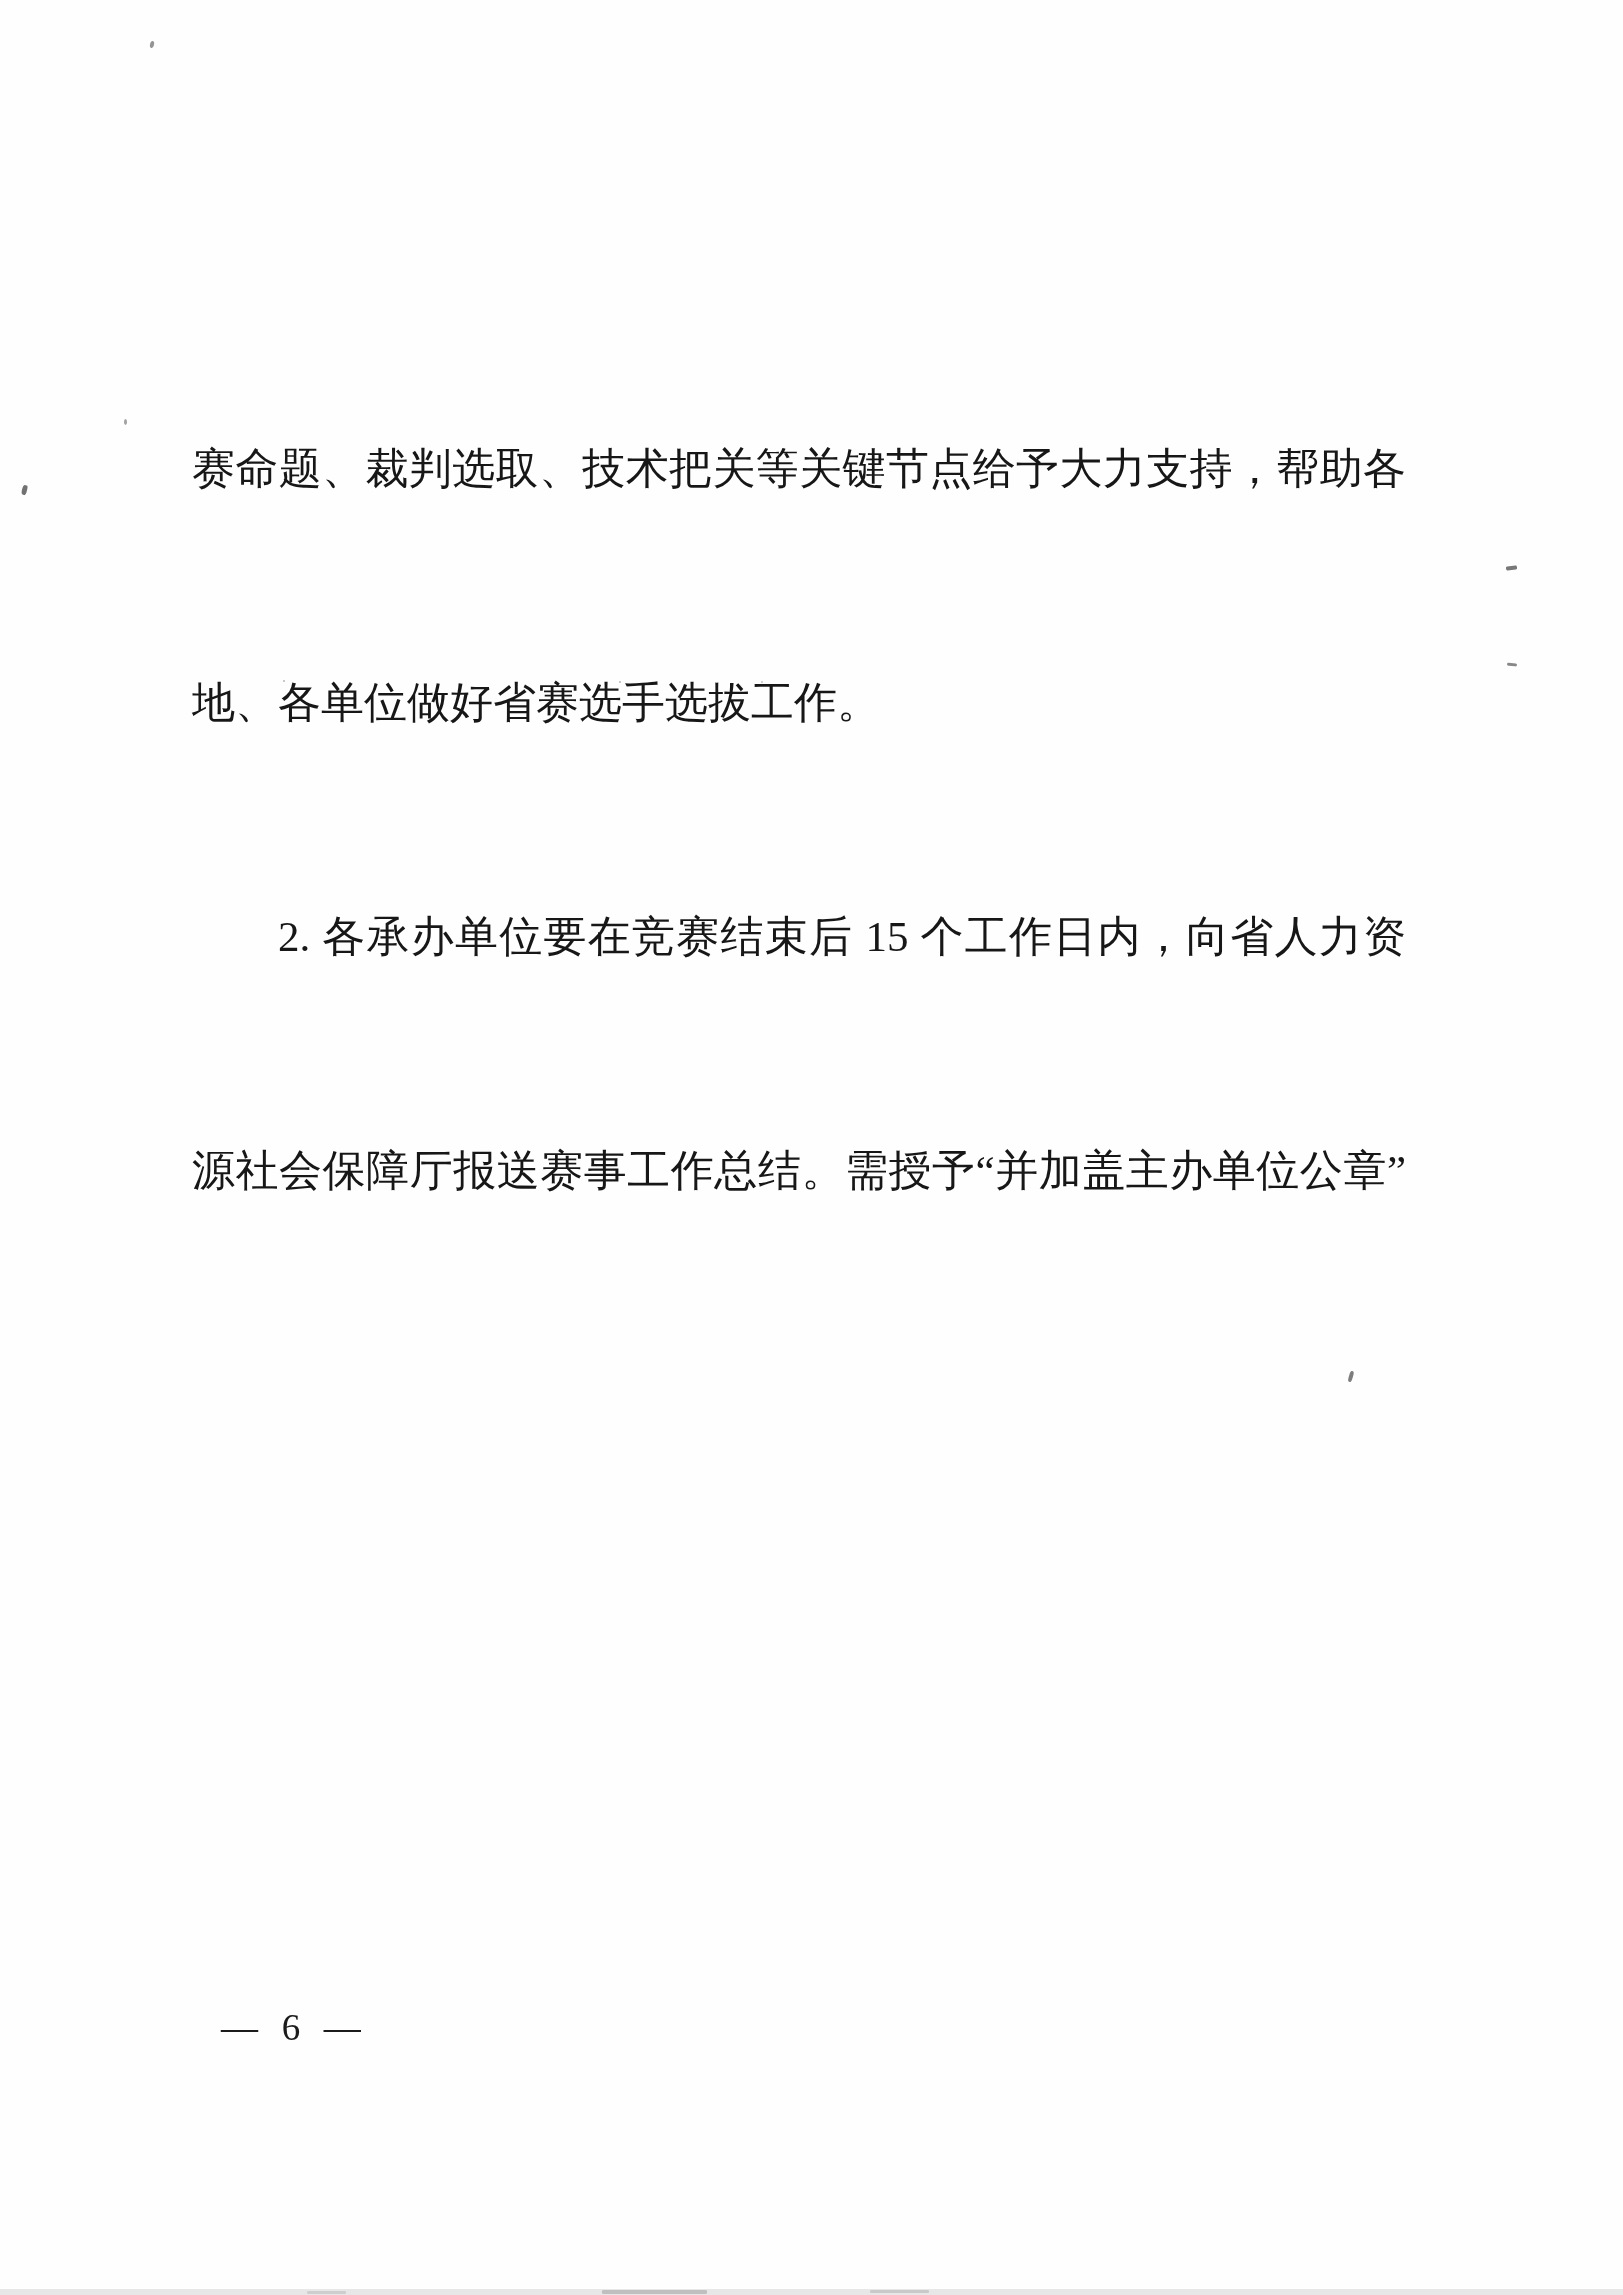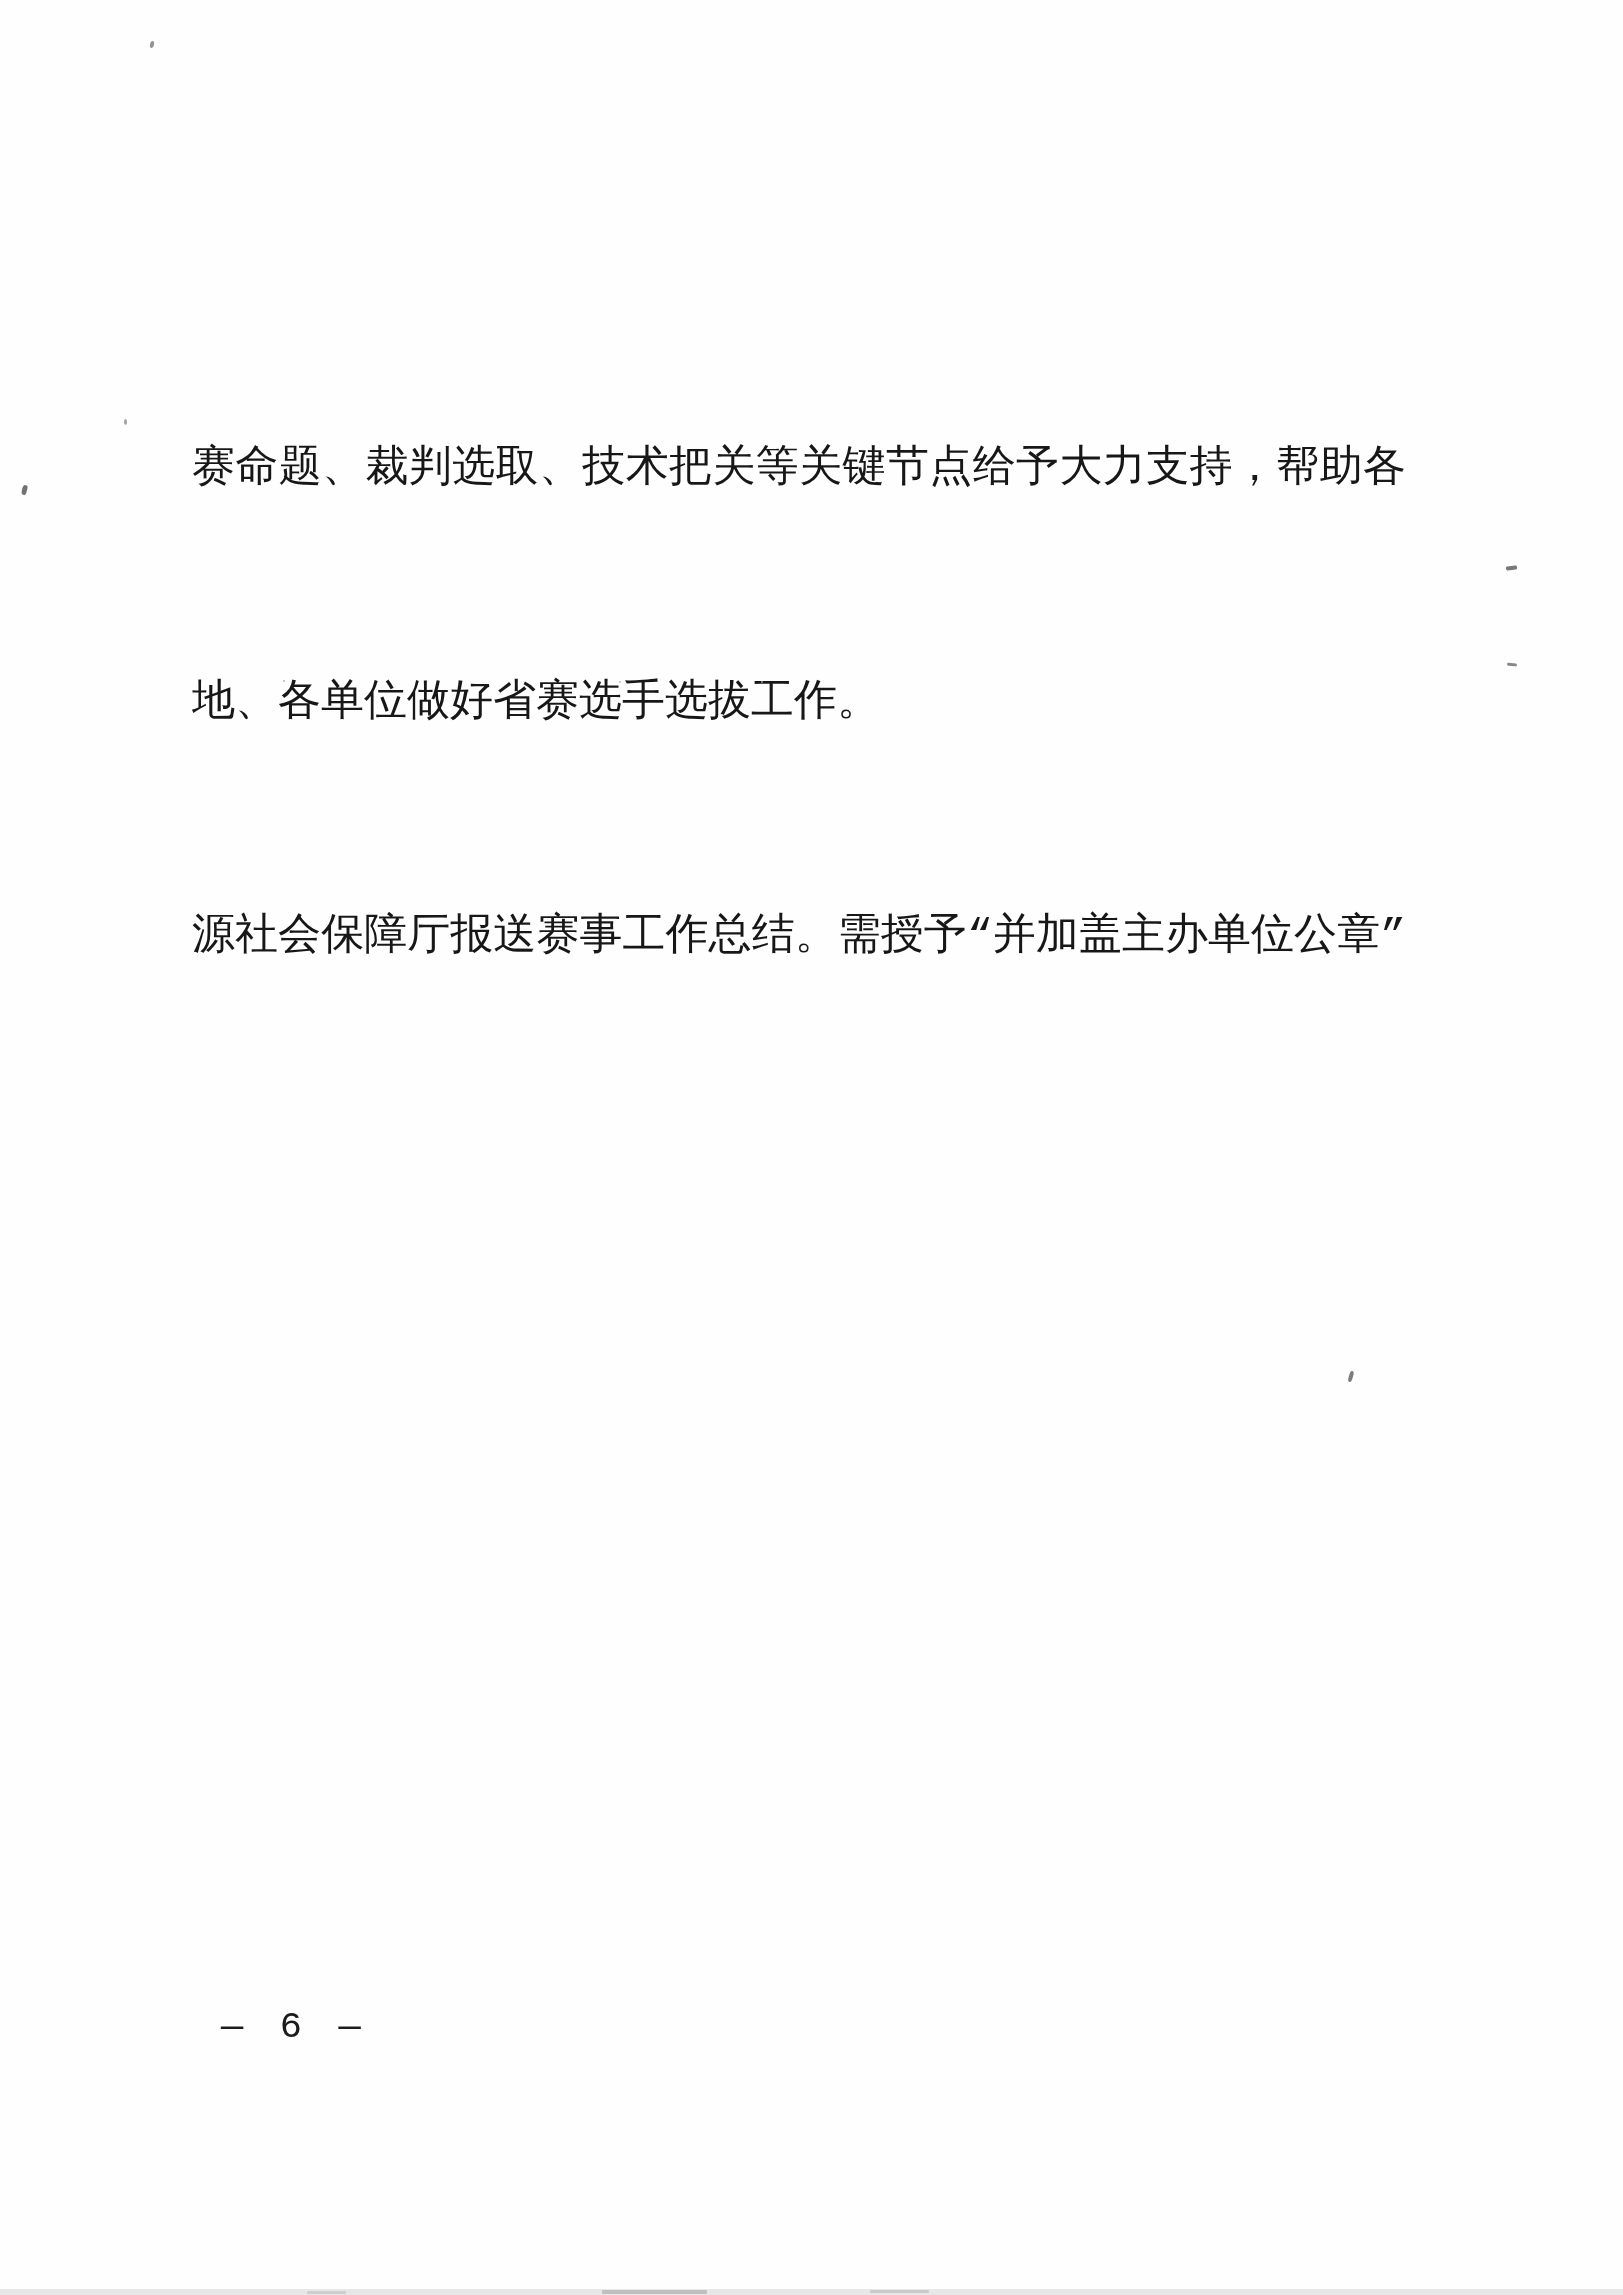--- a/index.html
+++ b/index.html
@@ -13,7 +13,7 @@
     height: 2295px;
     background: #fefefe;
     overflow: hidden;
-    font-family: Liberation Mono, monospace;
+    font-family: Liberation Serif, serif;
     color: #171717;
   }
   .textblock {

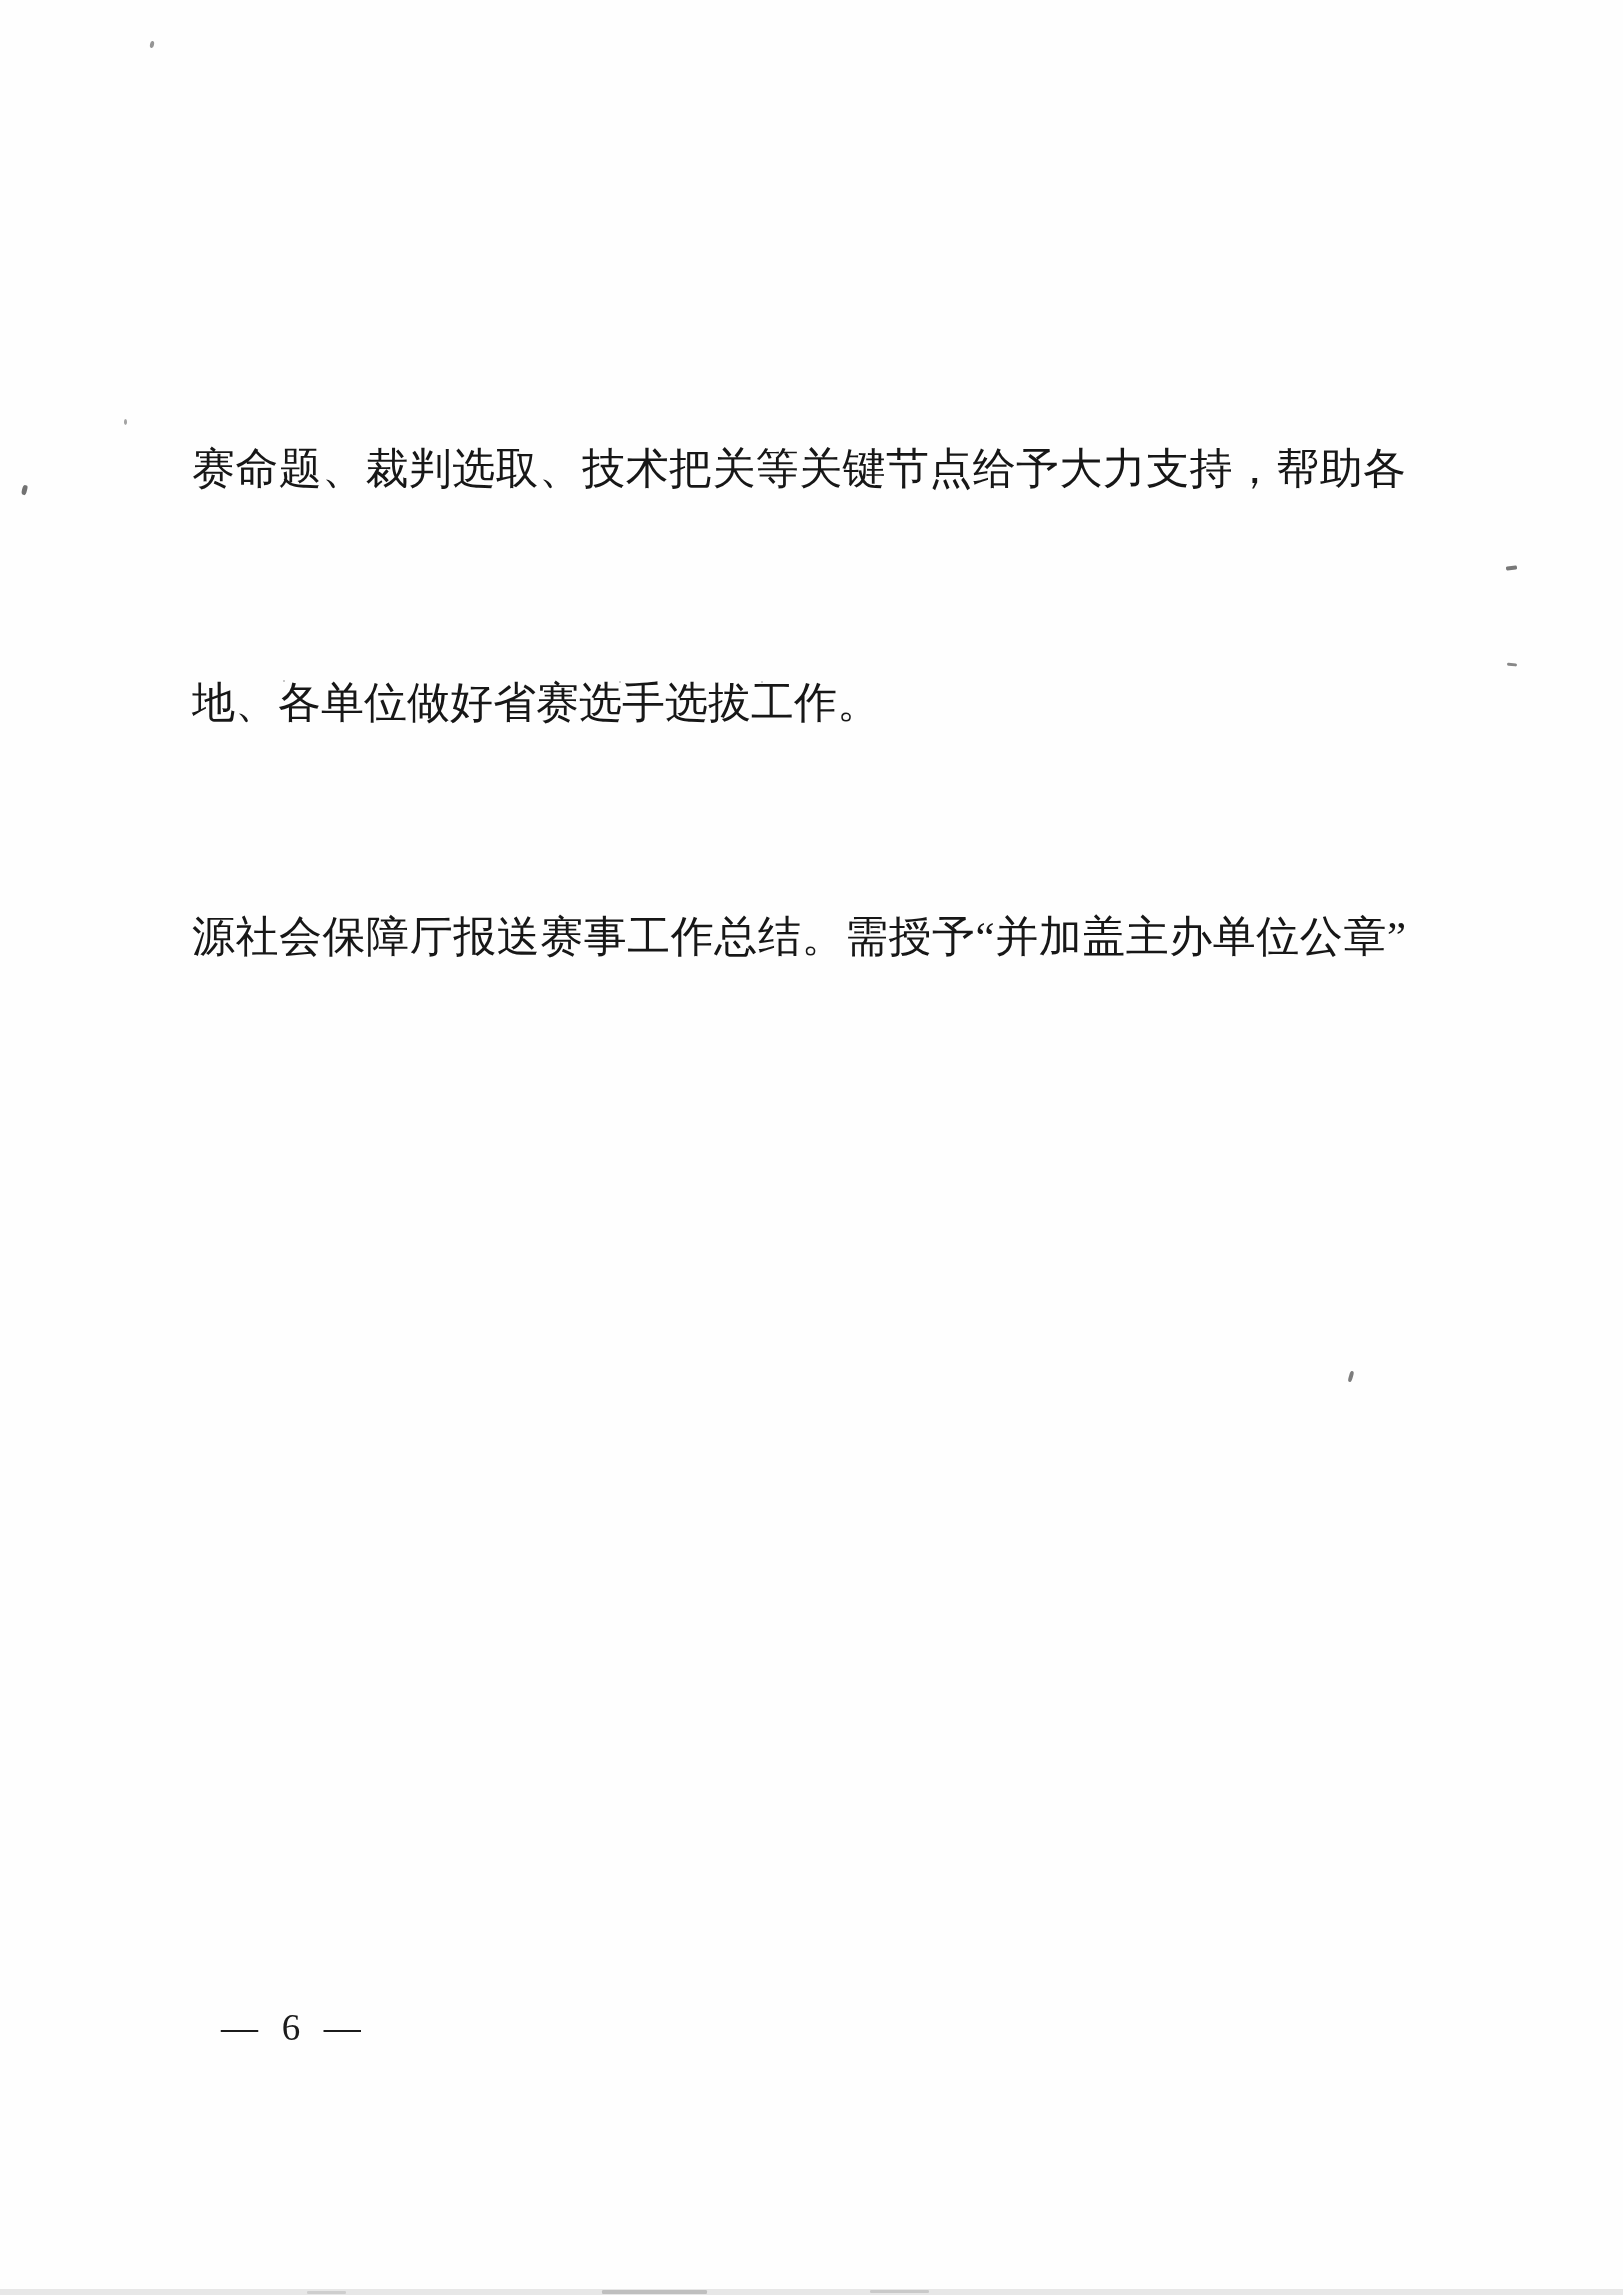--- a/index.html
+++ b/index.html
@@ -70,6 +70,7 @@
   <div class="textblock">
     <div class="line fill">赛命题、裁判选取、技术把关等关键节点给予大力支持，帮助各</div>
     <div class="line">地、各单位做好省赛选手选拔工作。</div>
+    <div class="line fill ind2">2. 各承办单位要在竞赛结束后 15 个工作日内，向省人力资</div>
     <div class="line fill">源社会保障厅报送赛事工作总结。需授予“并加盖主办单位公章”</div>
     
     

